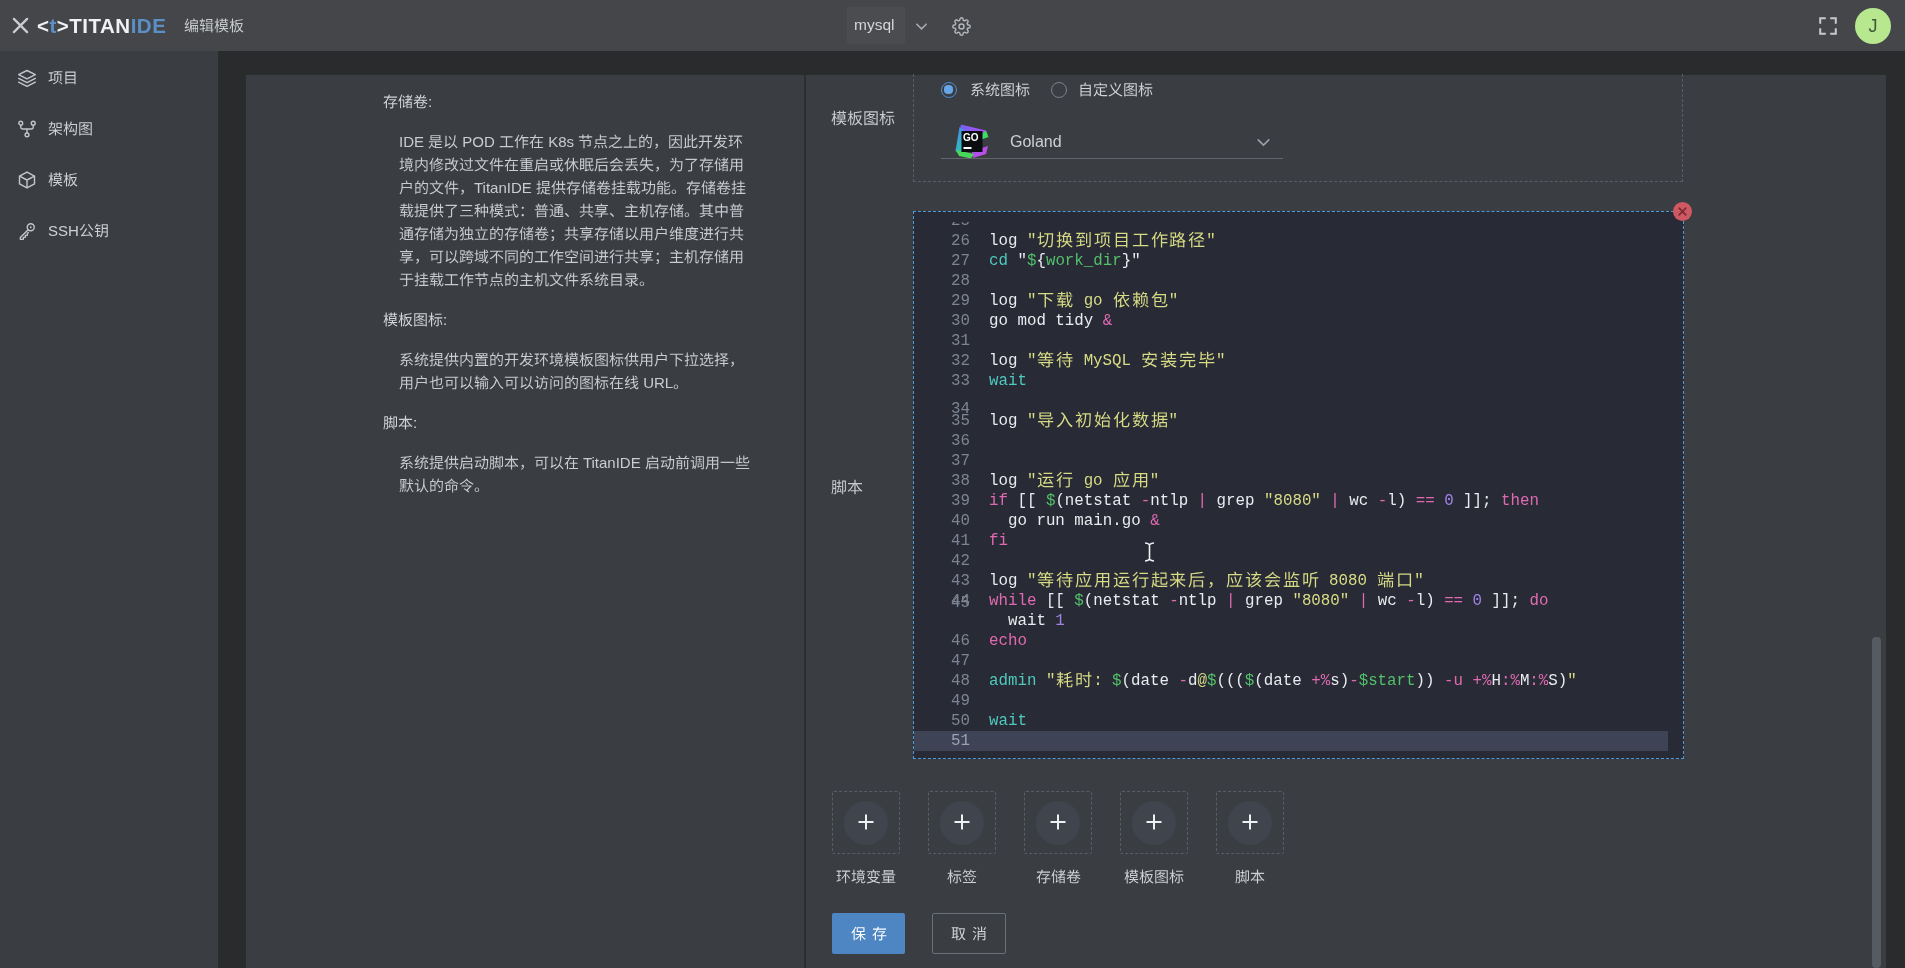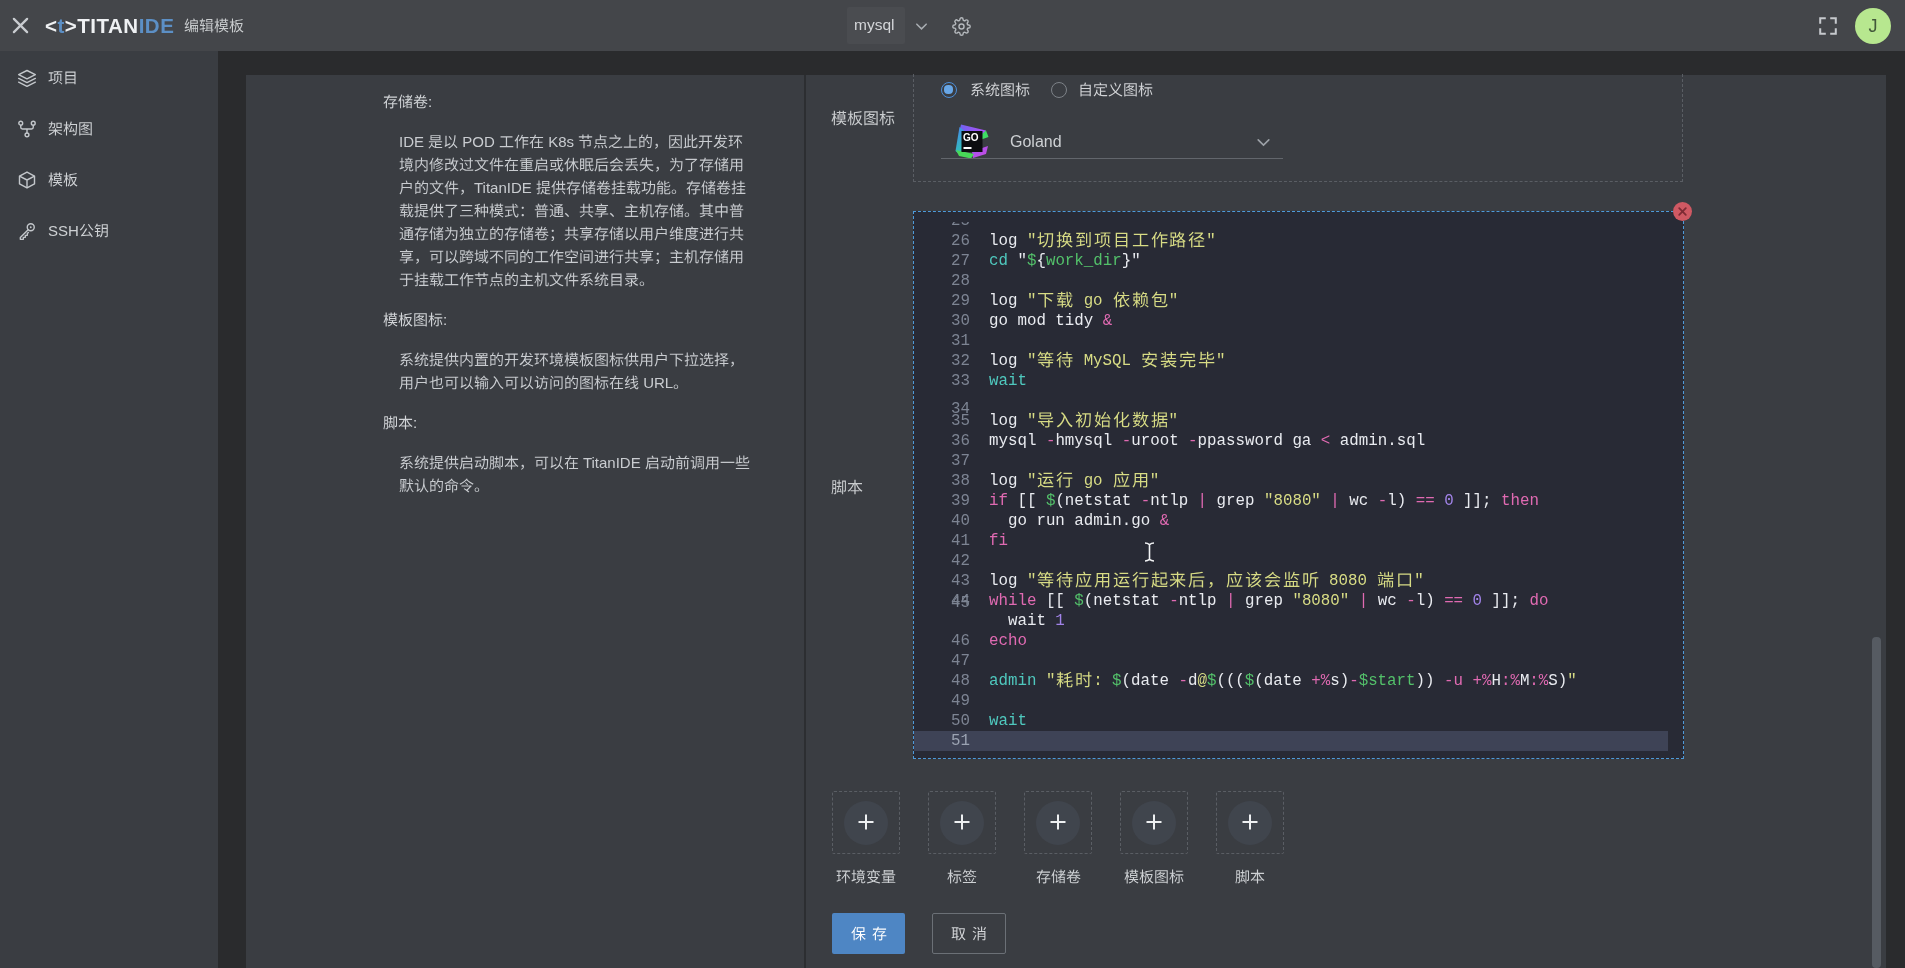--- a/index.html
+++ b/index.html
@@ -11,7 +11,7 @@
 #formpanel{position:absolute;left:807px;top:75px;width:1079px;height:893px;background:#3a3d42}
 .sitem{position:absolute;left:48px;font-size:15px;color:#ced1d4;line-height:20px}
 .sicon{position:absolute;left:17px}
-#logo{position:absolute;left:45px;top:14px;font-size:20.5px;font-weight:bold;color:#eff1f3;letter-spacing:.5px}
+#logo{position:absolute;left:37px;top:14px;font-size:20.5px;font-weight:bold;color:#eff1f3;letter-spacing:.5px}
 #logo .b{color:#5c8fc5}
 .tb{color:#c9ccce;font-size:15px}
 .dh{font-size:15px;color:#d2d5d8;line-height:23px}

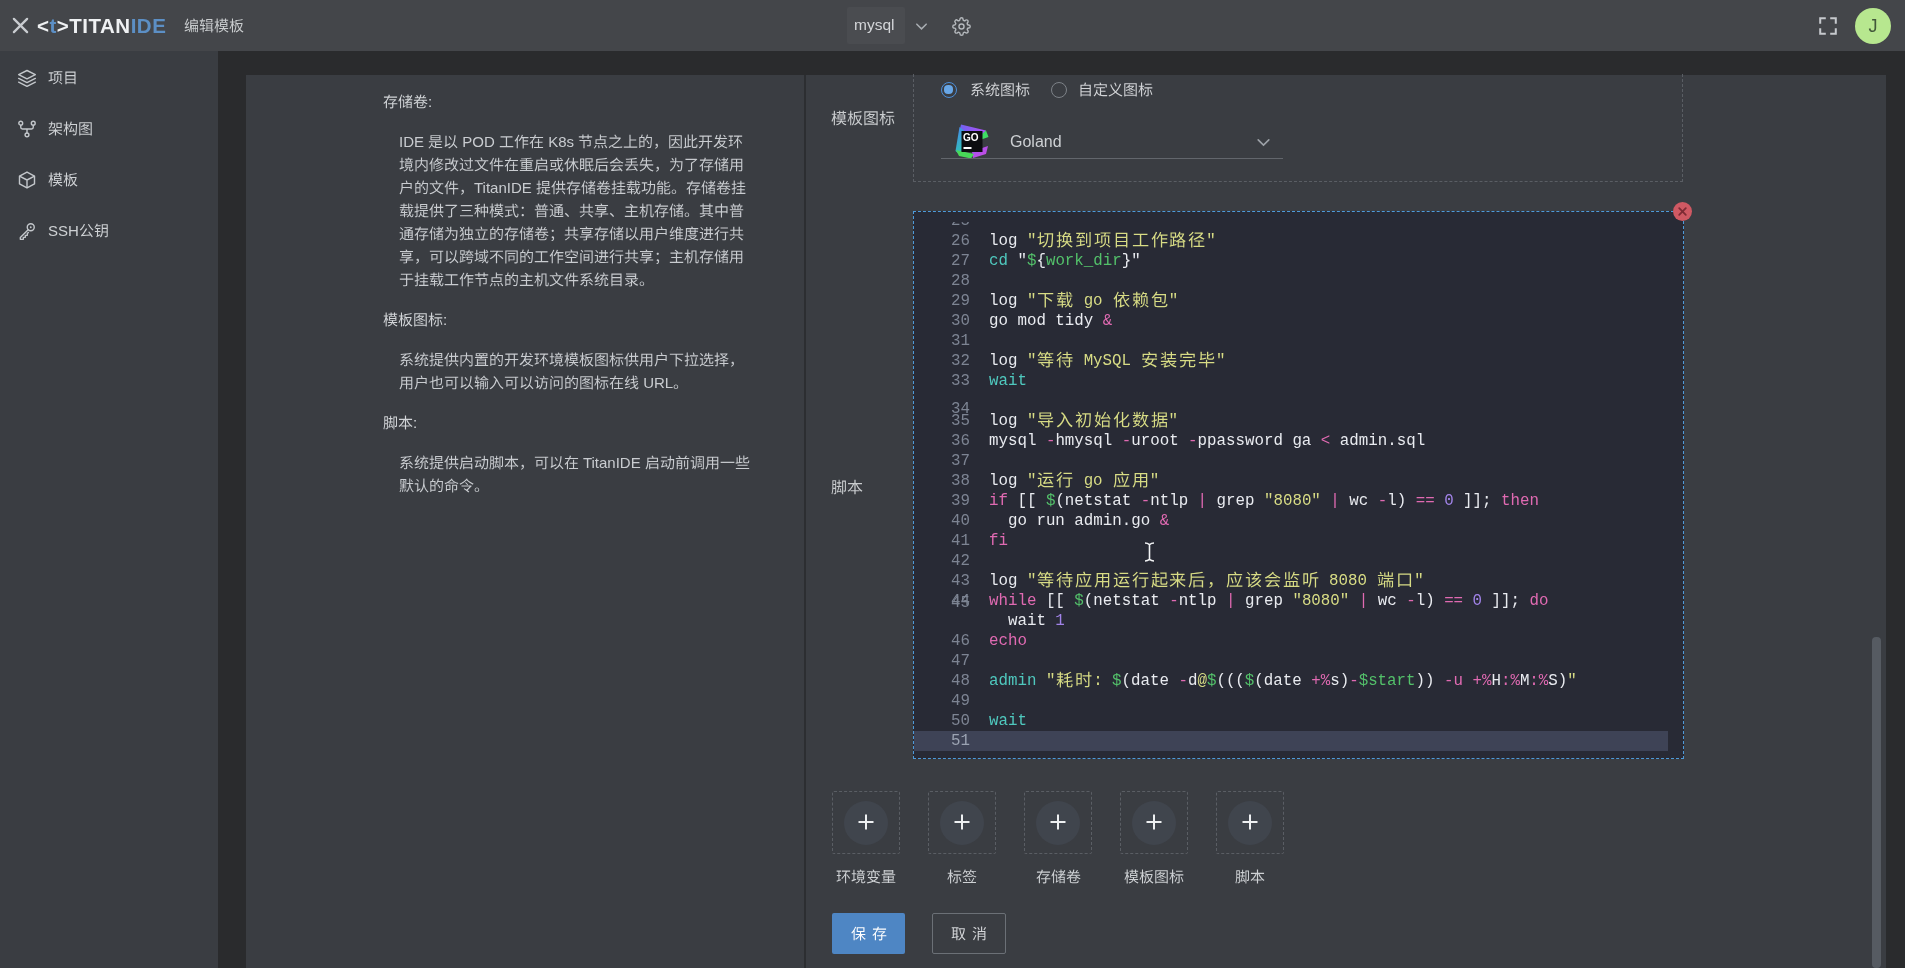--- a/index.html
+++ b/index.html
@@ -727,7 +727,6 @@
           <use href="#u636e"></use>
         </svg></span><span class="cy">"</span></div>
     <div class="num" style="top:219px">36</div>
-    <div class="cl" style="top:219px"><span class="cw">mysql </span><span class="cp">-</span><span class="cw">hmysql </span><span class="cp">-</span><span class="cw">uroot </span><span class="cp">-</span><span class="cw">ppassword ga </span><span class="cp">&lt;</span><span class="cw"> admin.sql</span></div>
     <div class="num" style="top:239px">37</div>
     <div class="num" style="top:259px">38</div>
     <div class="cl" style="top:259px"><span class="cw">log </span><span class="cy">"</span><span class="cy"><svg class="k" viewBox="0 -880 1000 1000">

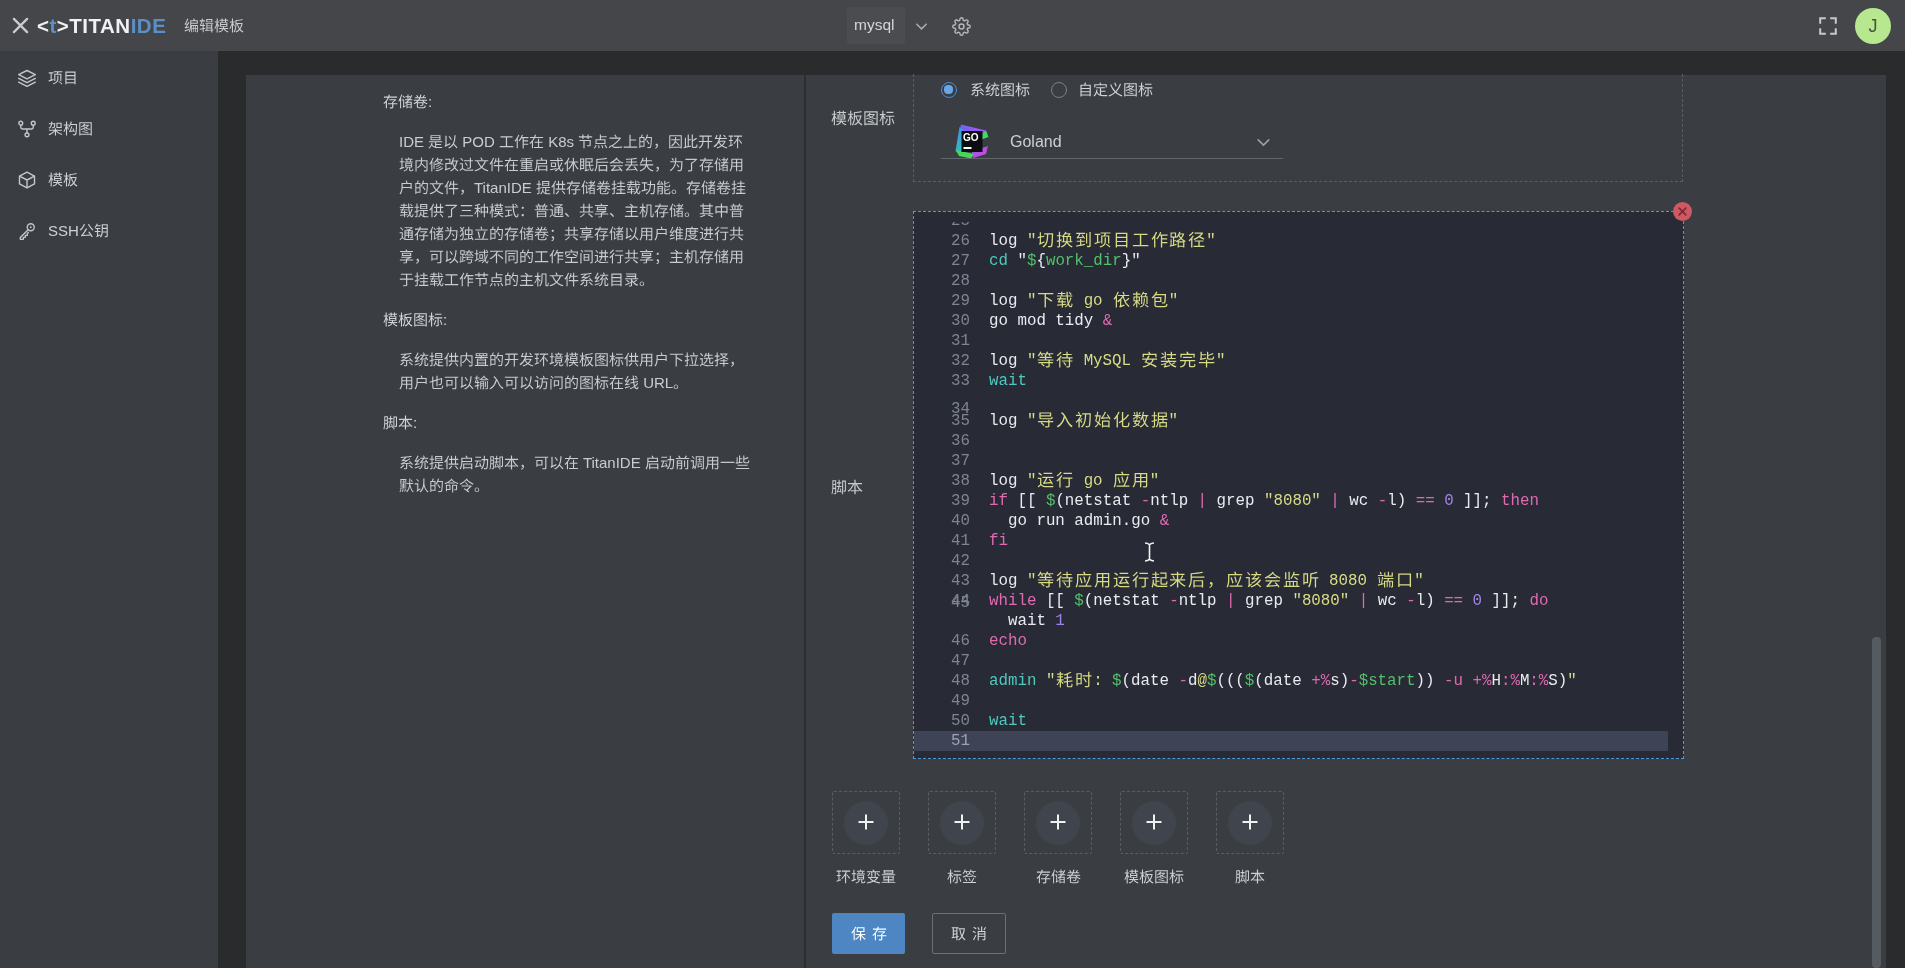--- a/index.html
+++ b/index.html
@@ -741,7 +741,7 @@
     <div class="num" style="top:279px">39</div>
     <div class="cl" style="top:279px"><span class="cp">if</span><span class="cw"> [[ </span><span class="cg">$</span><span class="cw">(netstat </span><span class="cp">-</span><span class="cw">ntlp </span><span class="cp">|</span><span class="cw"> grep </span><span class="cy">"8080"</span><span class="cw"> </span><span class="cp">|</span><span class="cw"> wc </span><span class="cp">-</span><span class="cw">l) </span><span class="cp">==</span><span class="cw"> </span><span class="cv">0</span><span class="cw"> ]]; </span><span class="cp">then</span></div>
     <div class="num" style="top:299px">40</div>
-    <div class="cl" style="top:299px"><span class="cw">  go run admin.go </span><span class="cp">&amp;</span></div>
+    <div class="cl" style="top:299px"><span class="cw">  go run main.go </span><span class="cp">&amp;</span></div>
     <div class="num" style="top:319px">41</div>
     <div class="cl" style="top:319px"><span class="cp">fi</span></div>
     <div class="num" style="top:339px">42</div>

